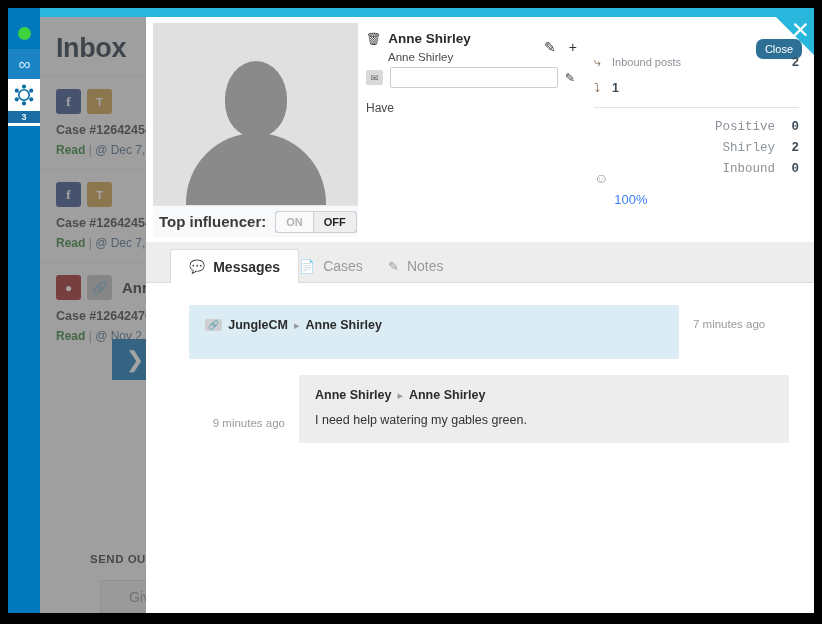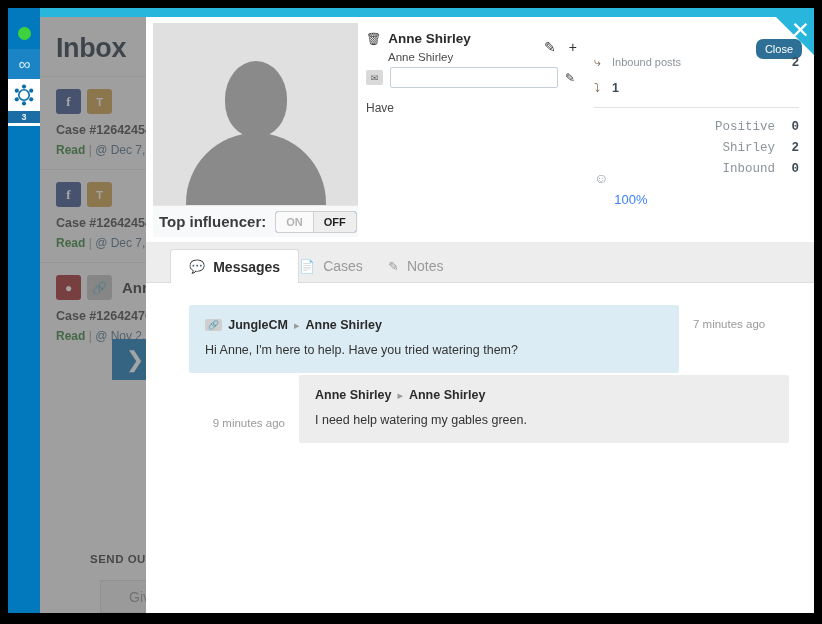--- a/index.html
+++ b/index.html
@@ -561,7 +561,6 @@
             <span class="arrow">▸</span>
             <span>Anne Shirley</span>
           </div>
-          <div class="bubble-body">Hi Anne, I'm here to help. Have you tried watering them?</div>
         </div>
         <div class="ts">7 minutes ago</div>
       </div>

